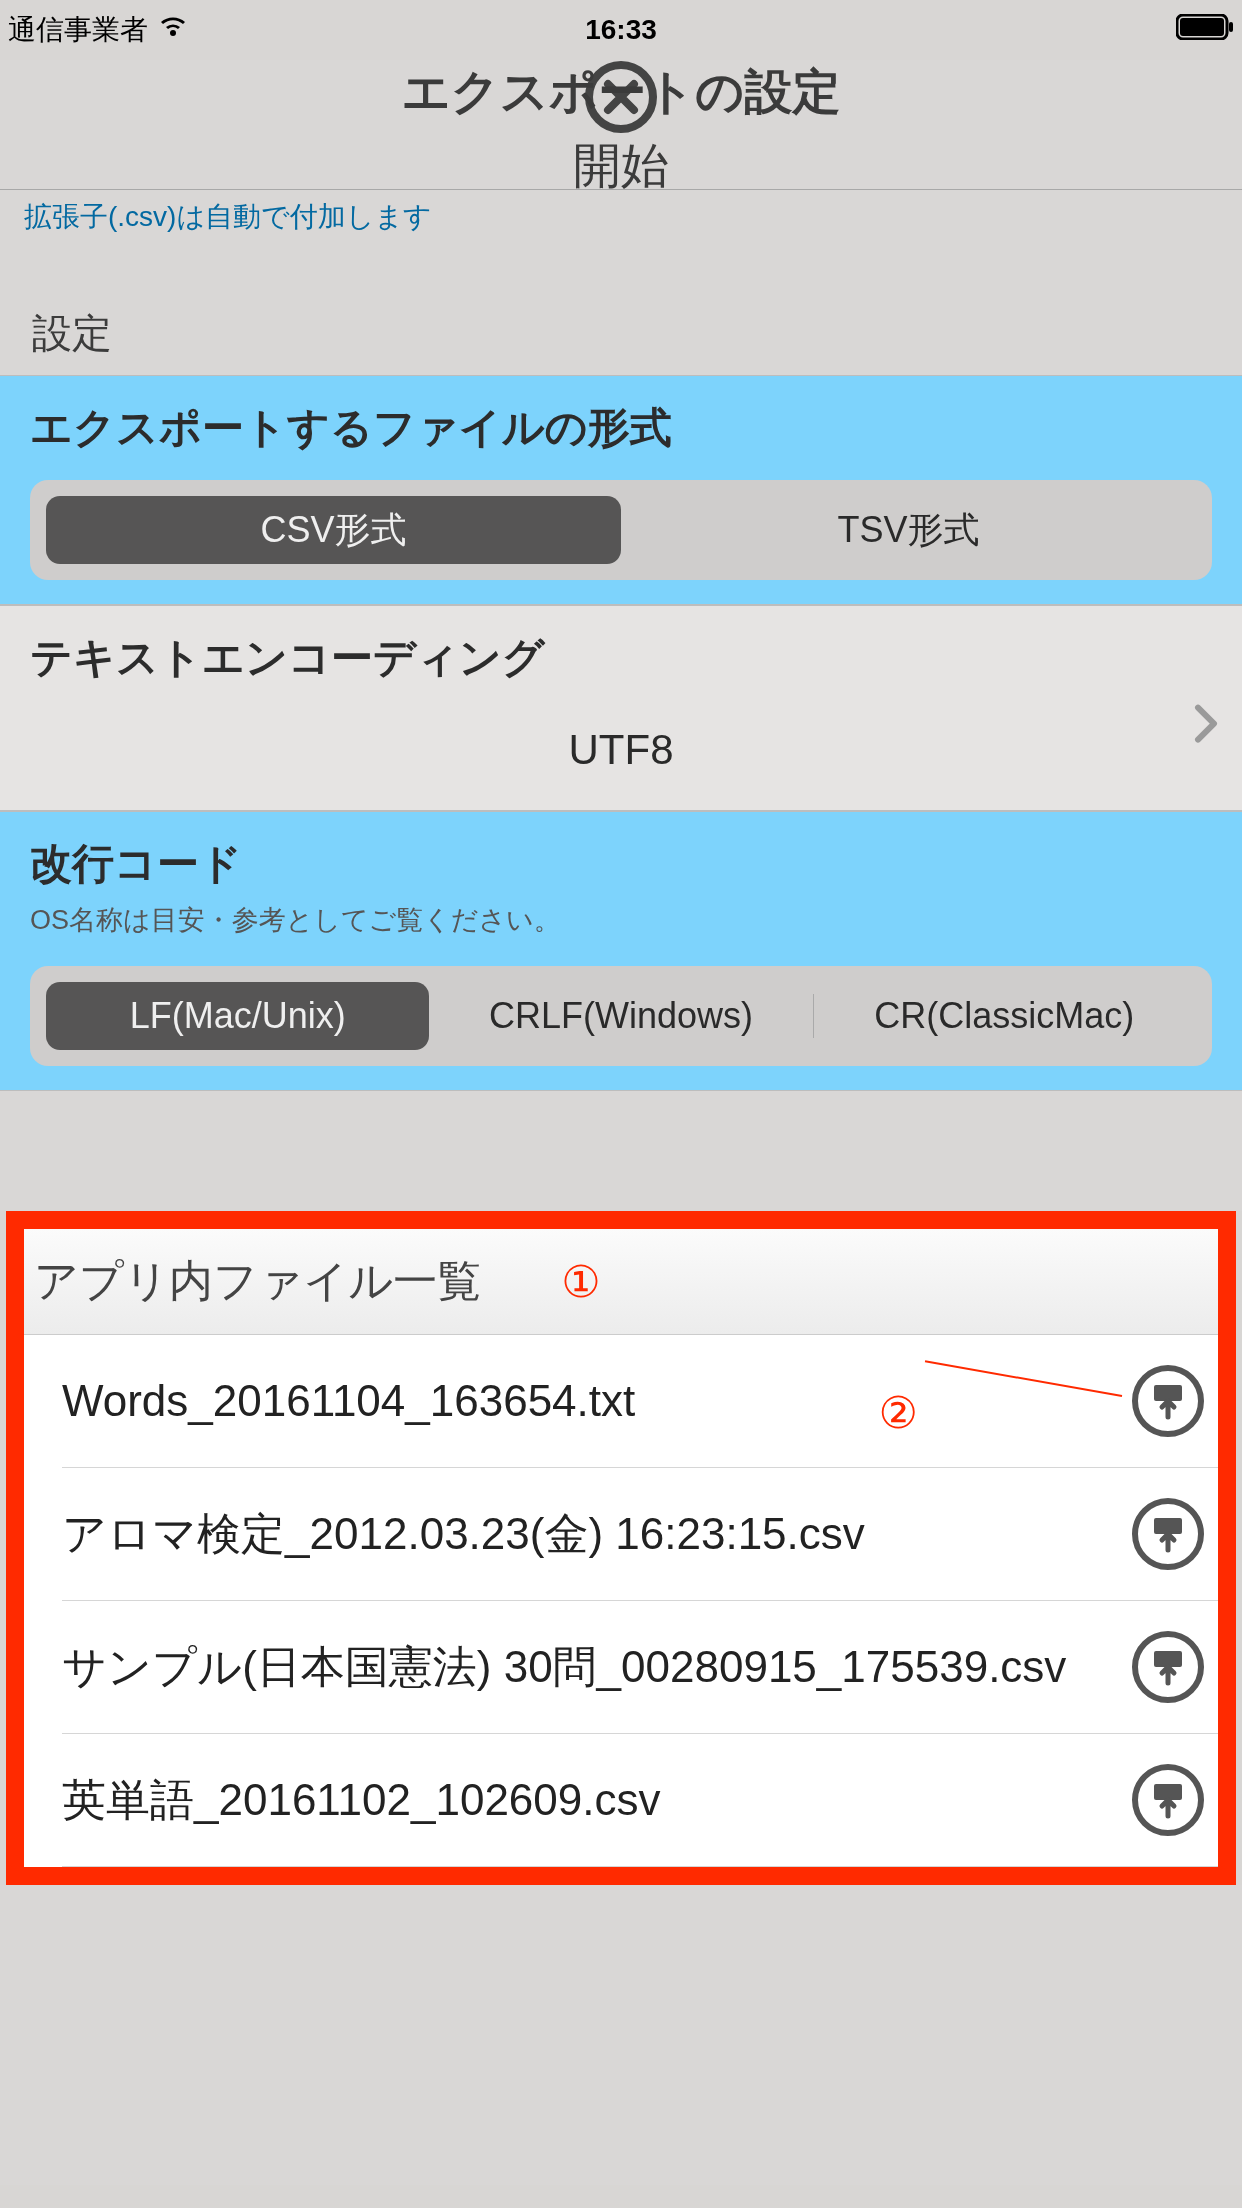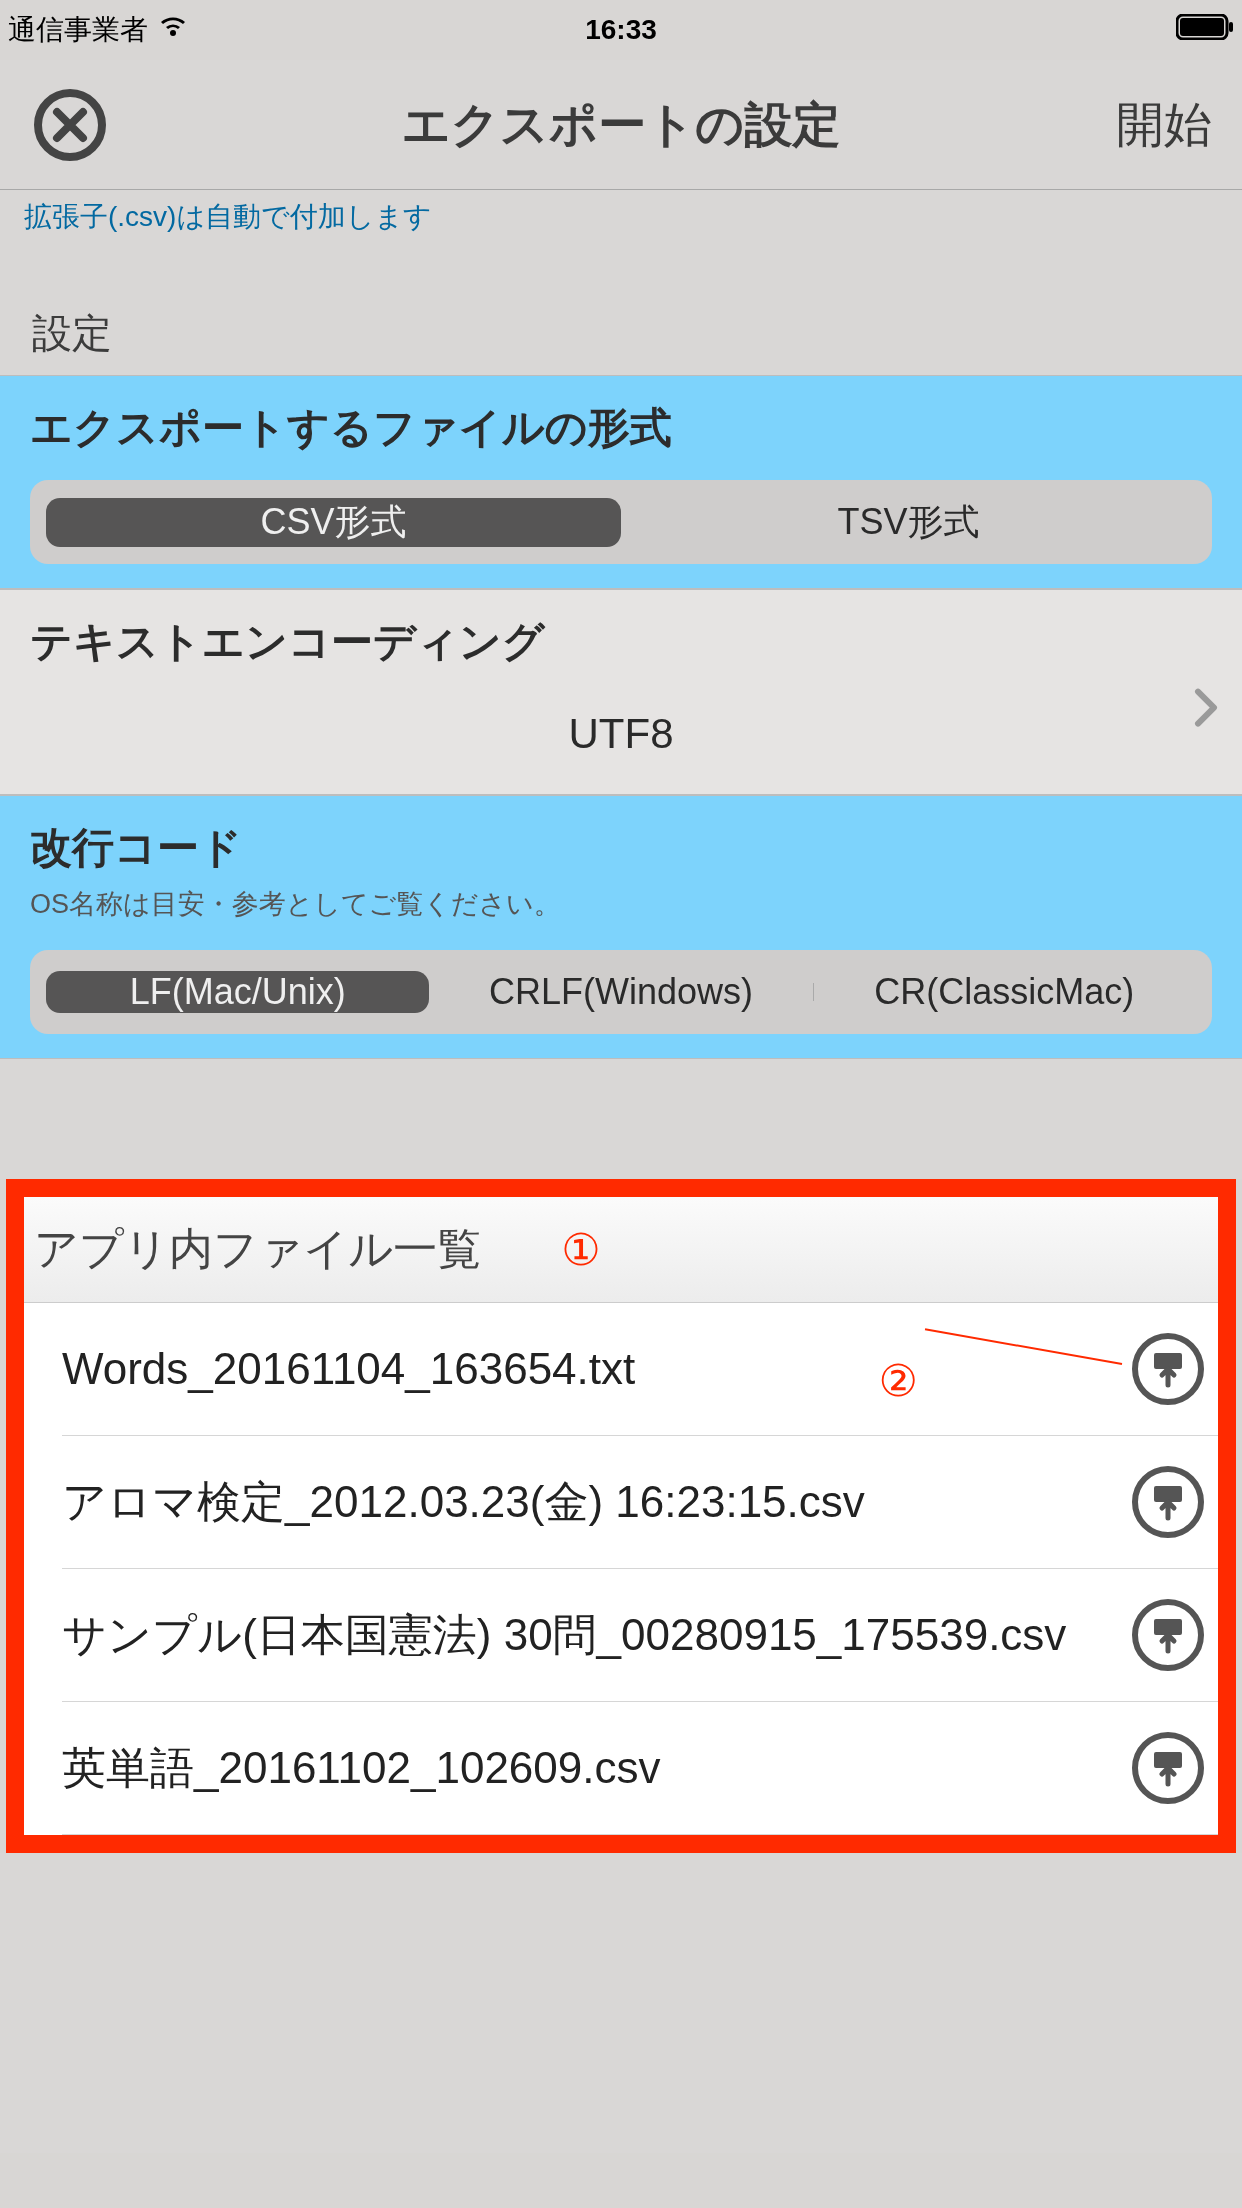--- a/index.html
+++ b/index.html
@@ -33,6 +33,7 @@
     justify-content: space-between;
     padding: 0 30px;
     background: #d9d7d6;
+    flex-direction: column;
   }
   .nav-title {
     position: absolute;

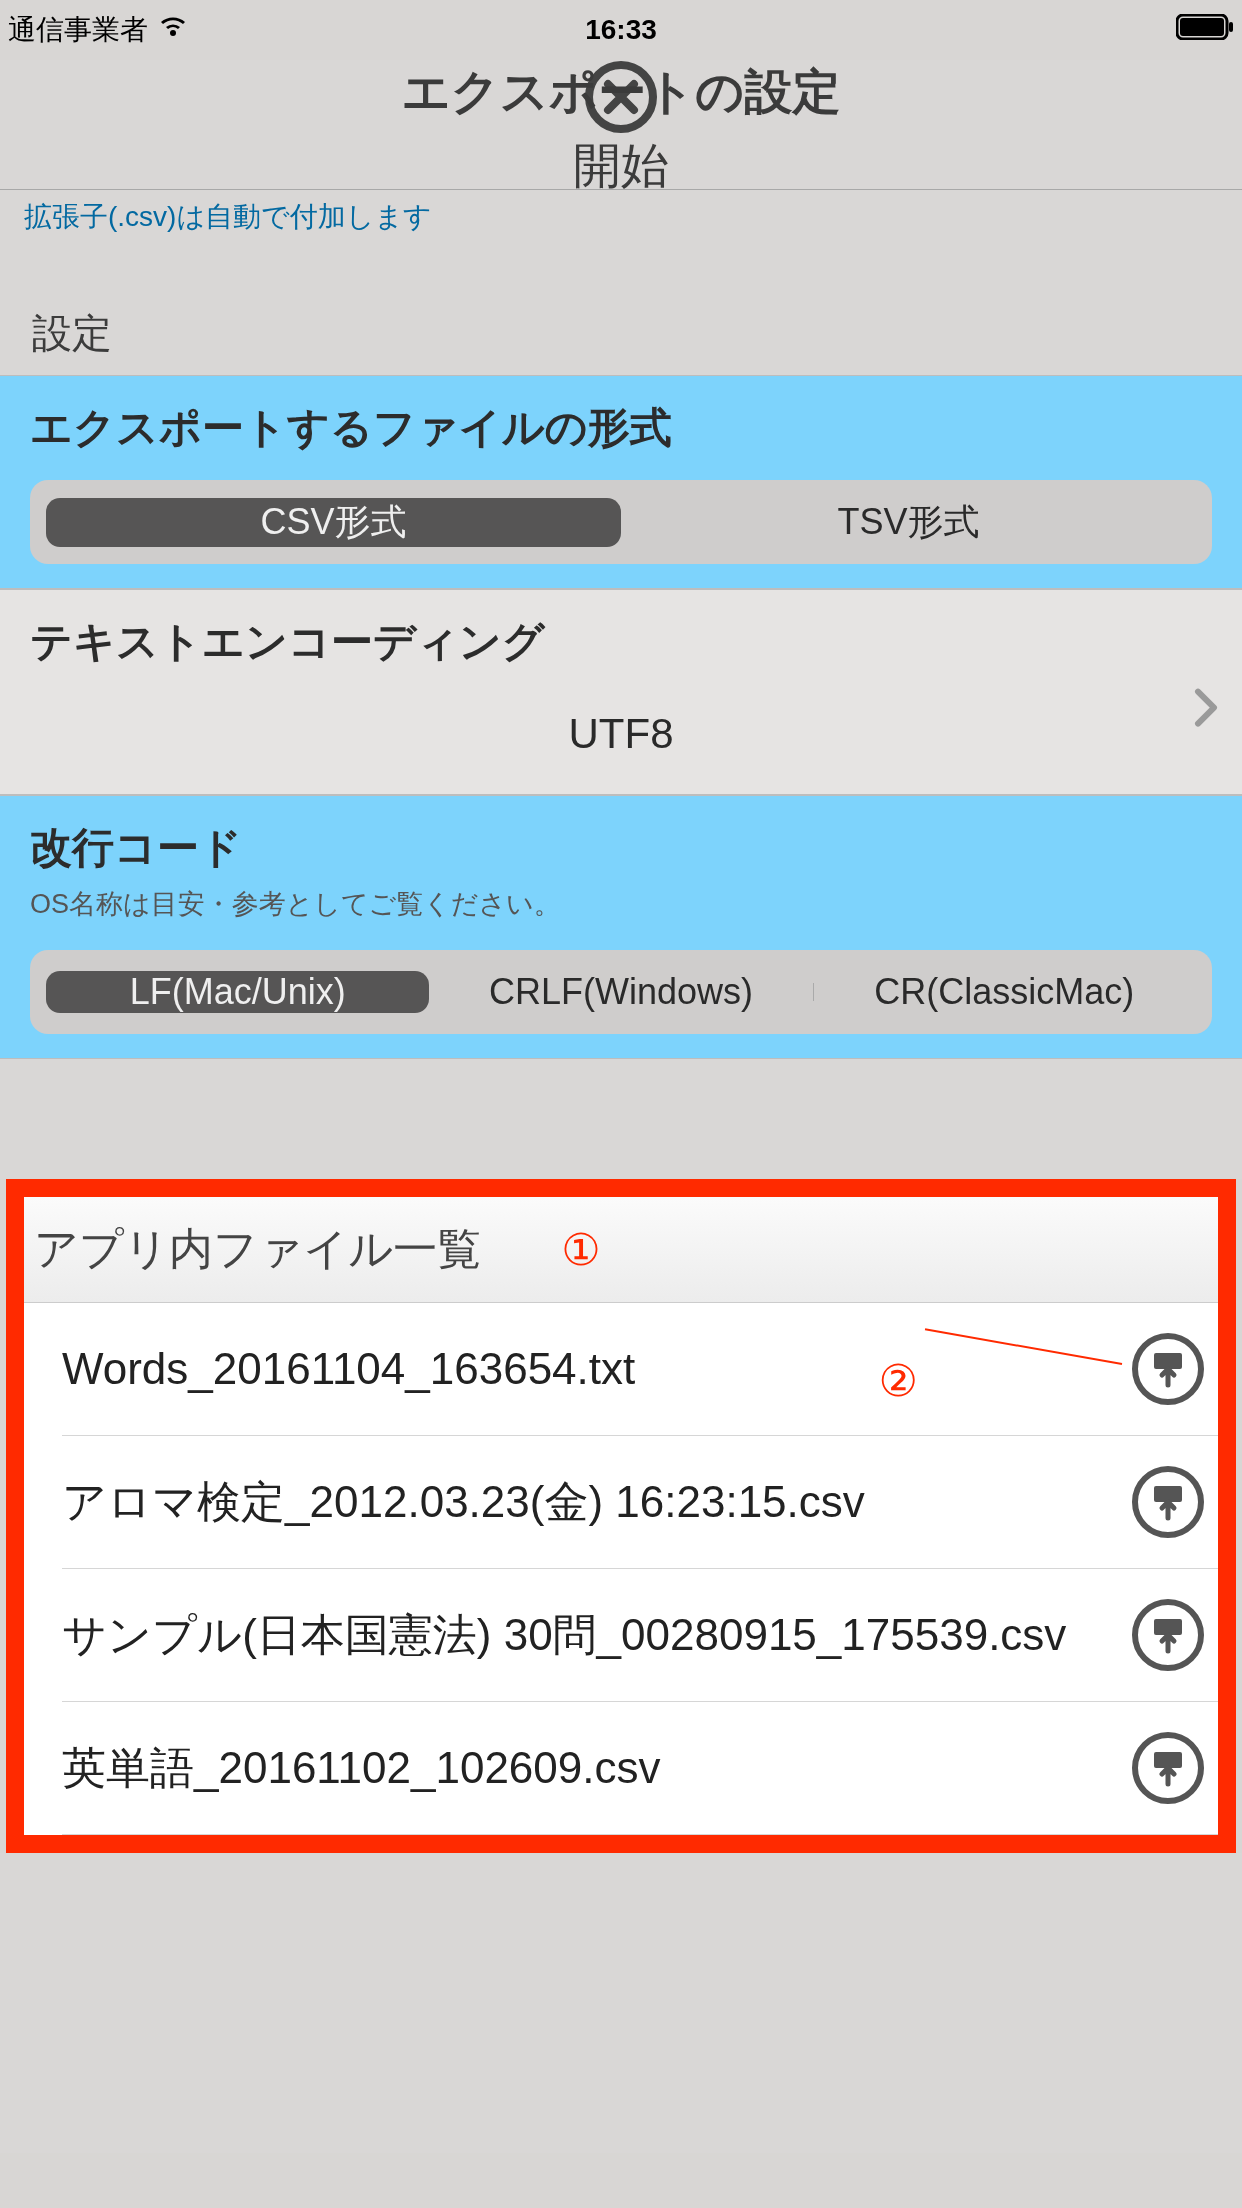--- a/index.html
+++ b/index.html
@@ -86,8 +86,7 @@
     border-radius: 18px;
     padding: 16px;
     position: relative;
-    height: 84px;
-    align-items: center;
+    height: 100px;
   }
   .seg {
     flex: 1;

